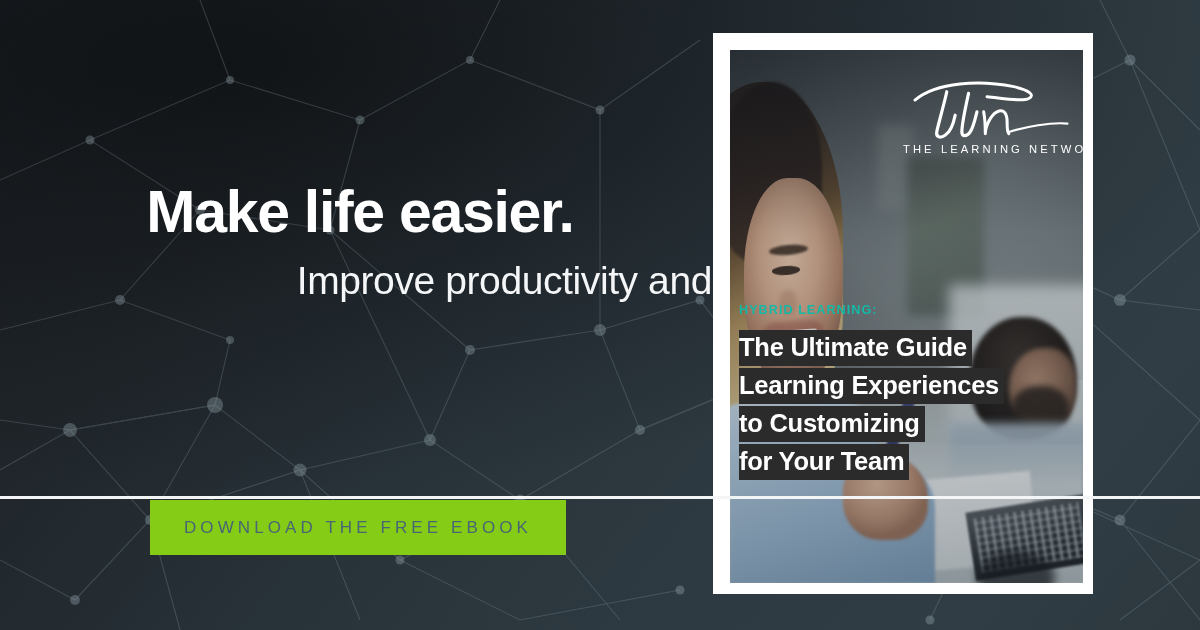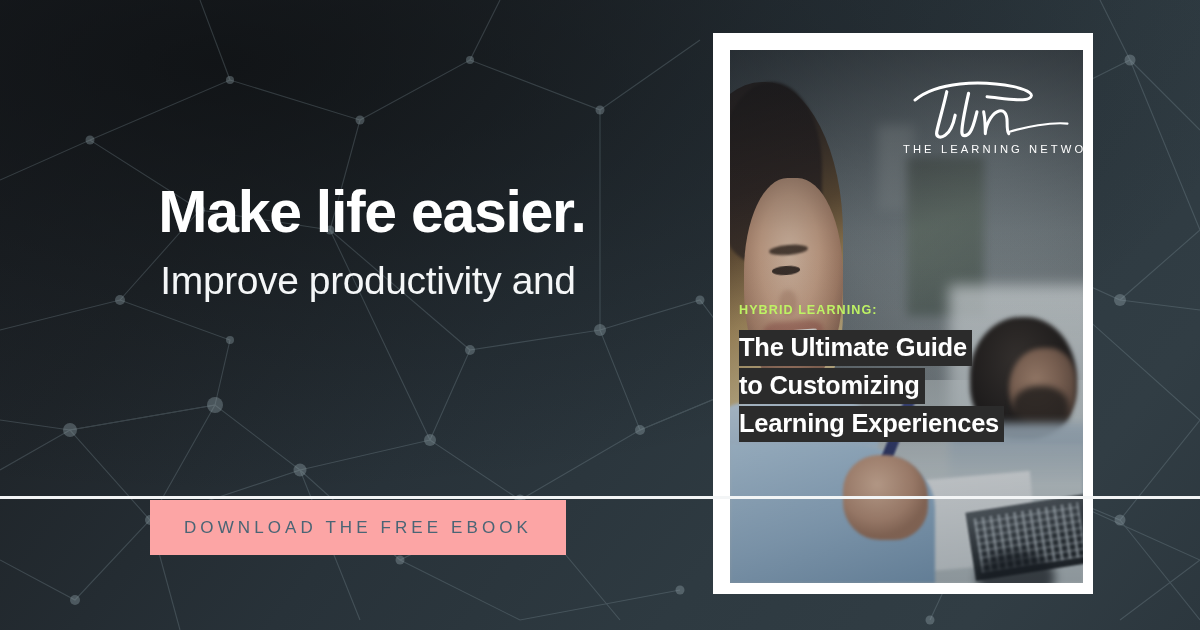--- a/index.html
+++ b/index.html
@@ -33,7 +33,7 @@
   
   .left-col {
     position:absolute;
-    left:12px; top:0;
+    left:0; top:0;
     width:712px; height:630px;
   }
   .headline {

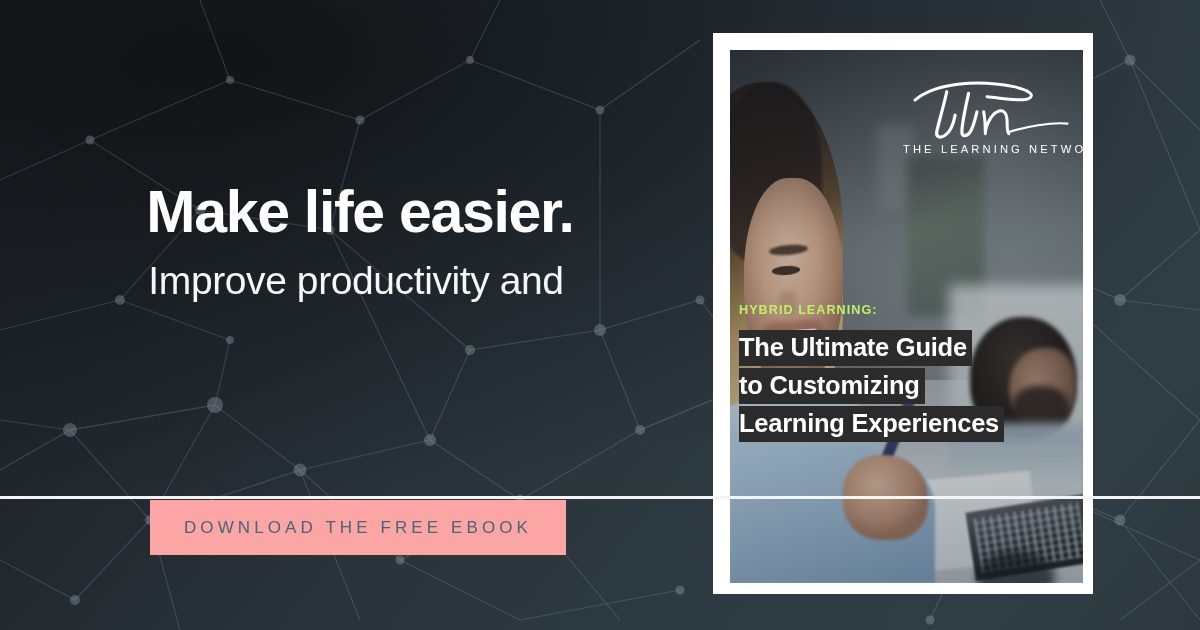--- a/index.html
+++ b/index.html
@@ -52,7 +52,7 @@
     position:absolute;
     left:0; right:0;
     top:256px;
-    text-align:center;
+    text-align:right;
     color:#f4f6f7;
     font-size:39px;
     font-weight:300;

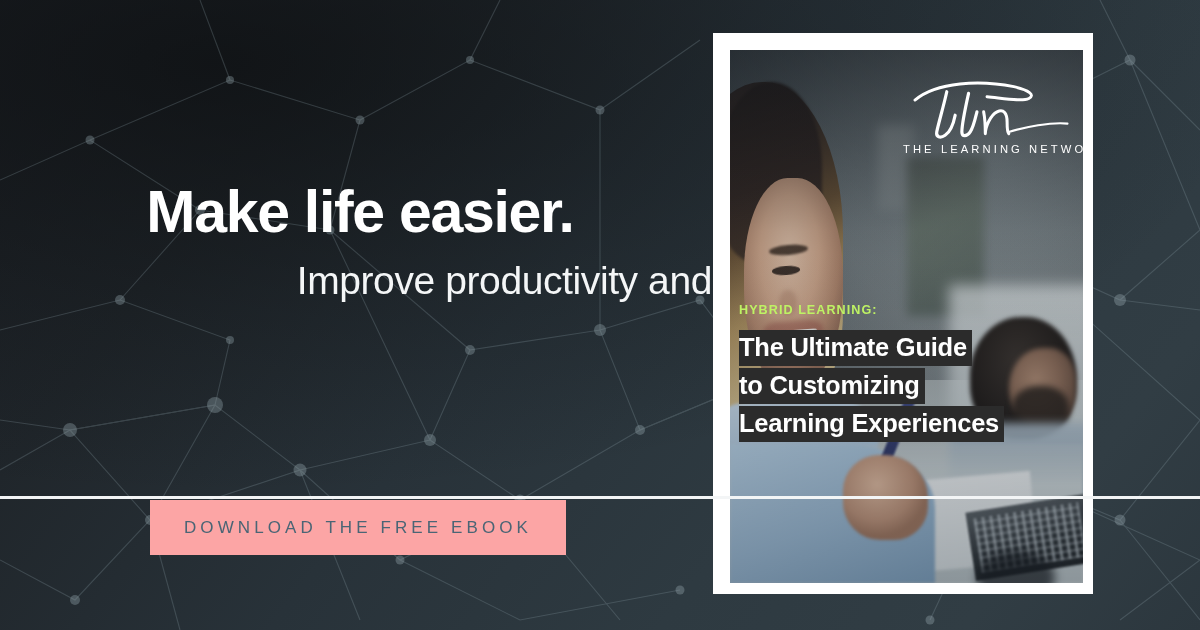--- a/index.html
+++ b/index.html
@@ -327,7 +327,7 @@
   .cover-eyebrow {
     position:absolute;
     left:9px; top:253px;
-    color:#bef264;
+    color:#14b8a6;
     font-size:12.6px;
     font-weight:bold;
     letter-spacing:1.05px;

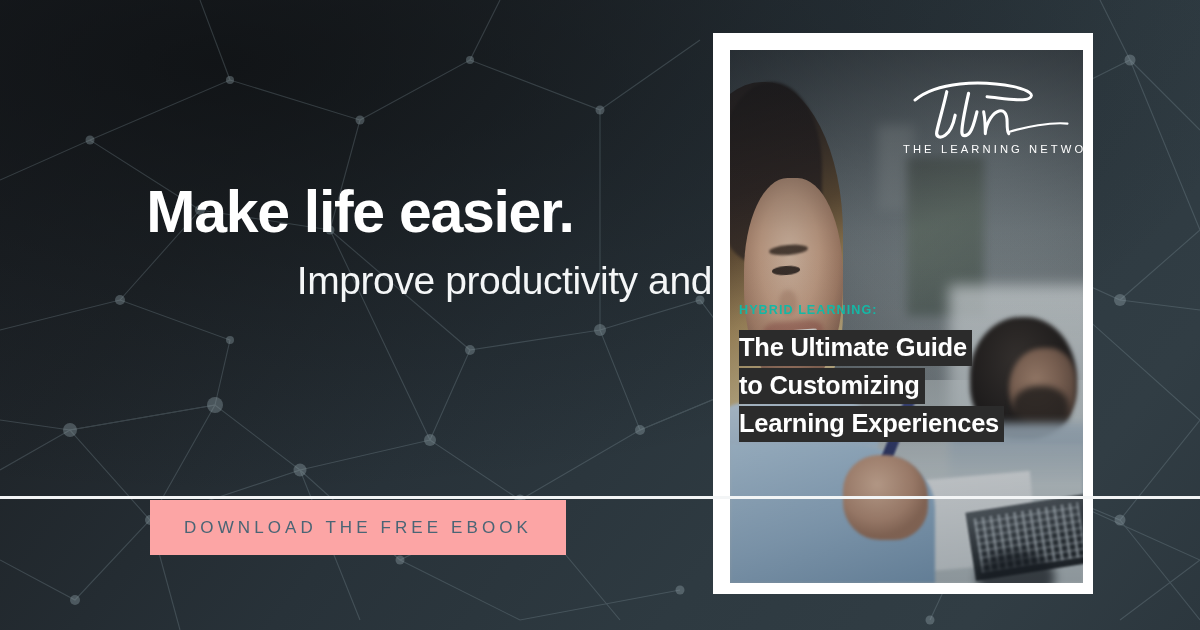--- a/index.html
+++ b/index.html
@@ -493,8 +493,8 @@
       <div class="cover-eyebrow">HYBRID LEARNING:</div>
       <div class="cover-title">
         <span class="tl">The Ultimate Guide</span>
+        <span class="tl">Learning Experiences</span>
         <span class="tl">to Customizing</span>
-        <span class="tl">Learning Experiences</span>
       </div>
 
     </div>

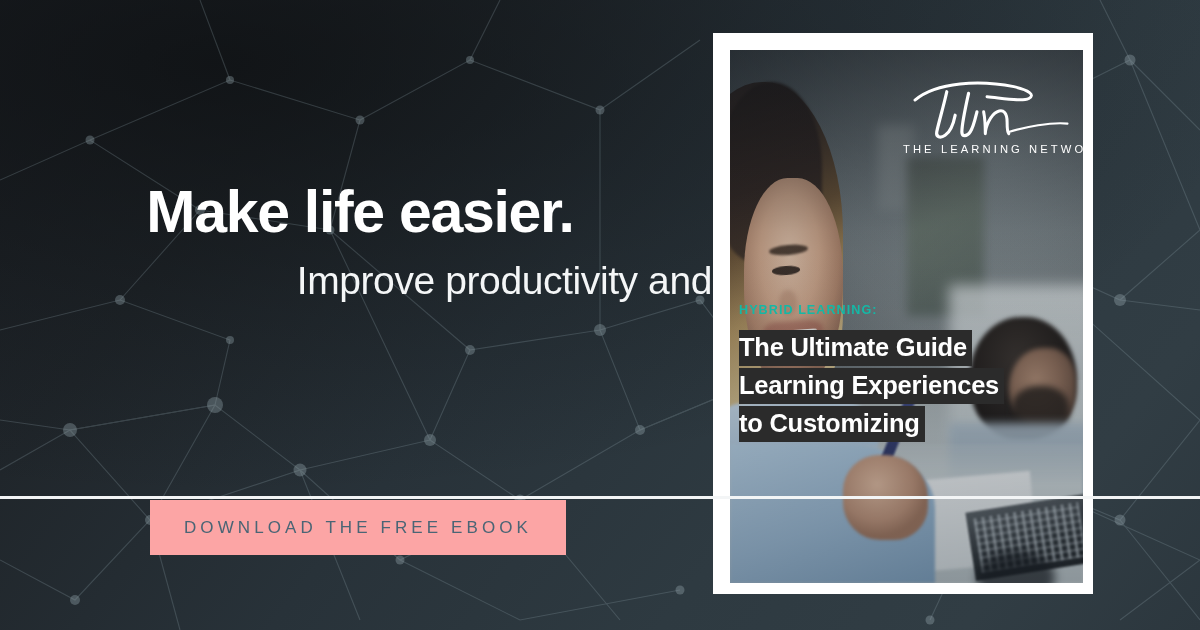--- a/index.html
+++ b/index.html
@@ -495,6 +495,7 @@
         <span class="tl">The Ultimate Guide</span>
         <span class="tl">Learning Experiences</span>
         <span class="tl">to Customizing</span>
+        <span class="tl">for Your Team</span>
       </div>
 
     </div>

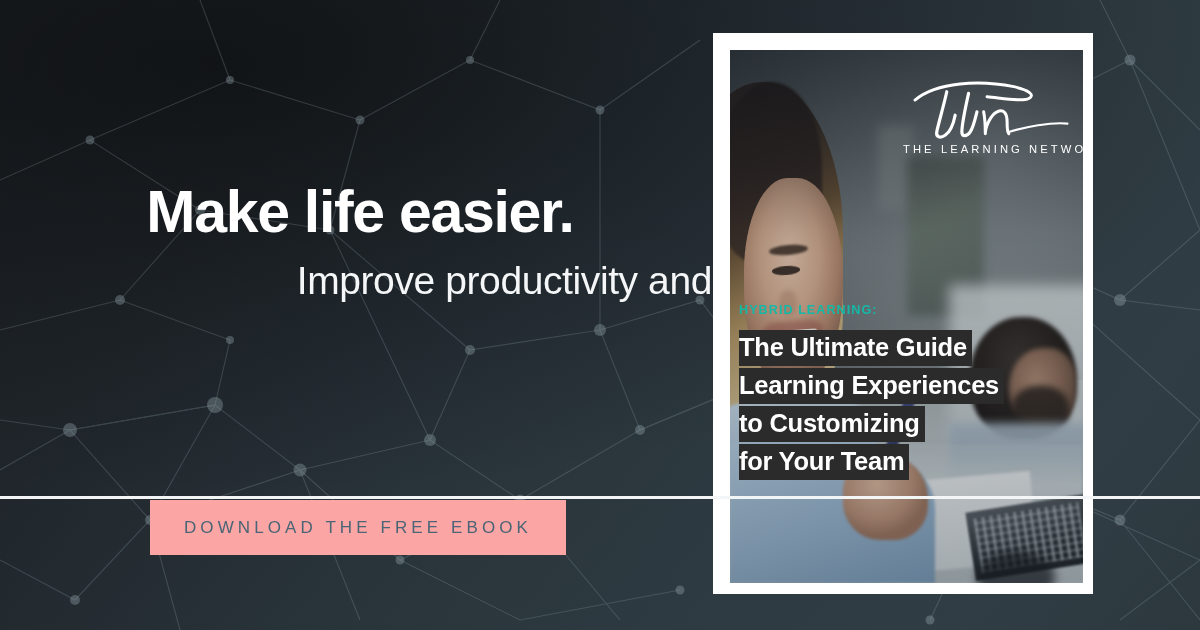--- a/index.html
+++ b/index.html
@@ -75,7 +75,7 @@
     position:absolute;
     left:150px; top:500px;
     width:416px; height:55px;
-    background:#fca5a5;
+    background:#84cc16;
     display:flex; align-items:center; justify-content:center;
     cursor:pointer;
   }

